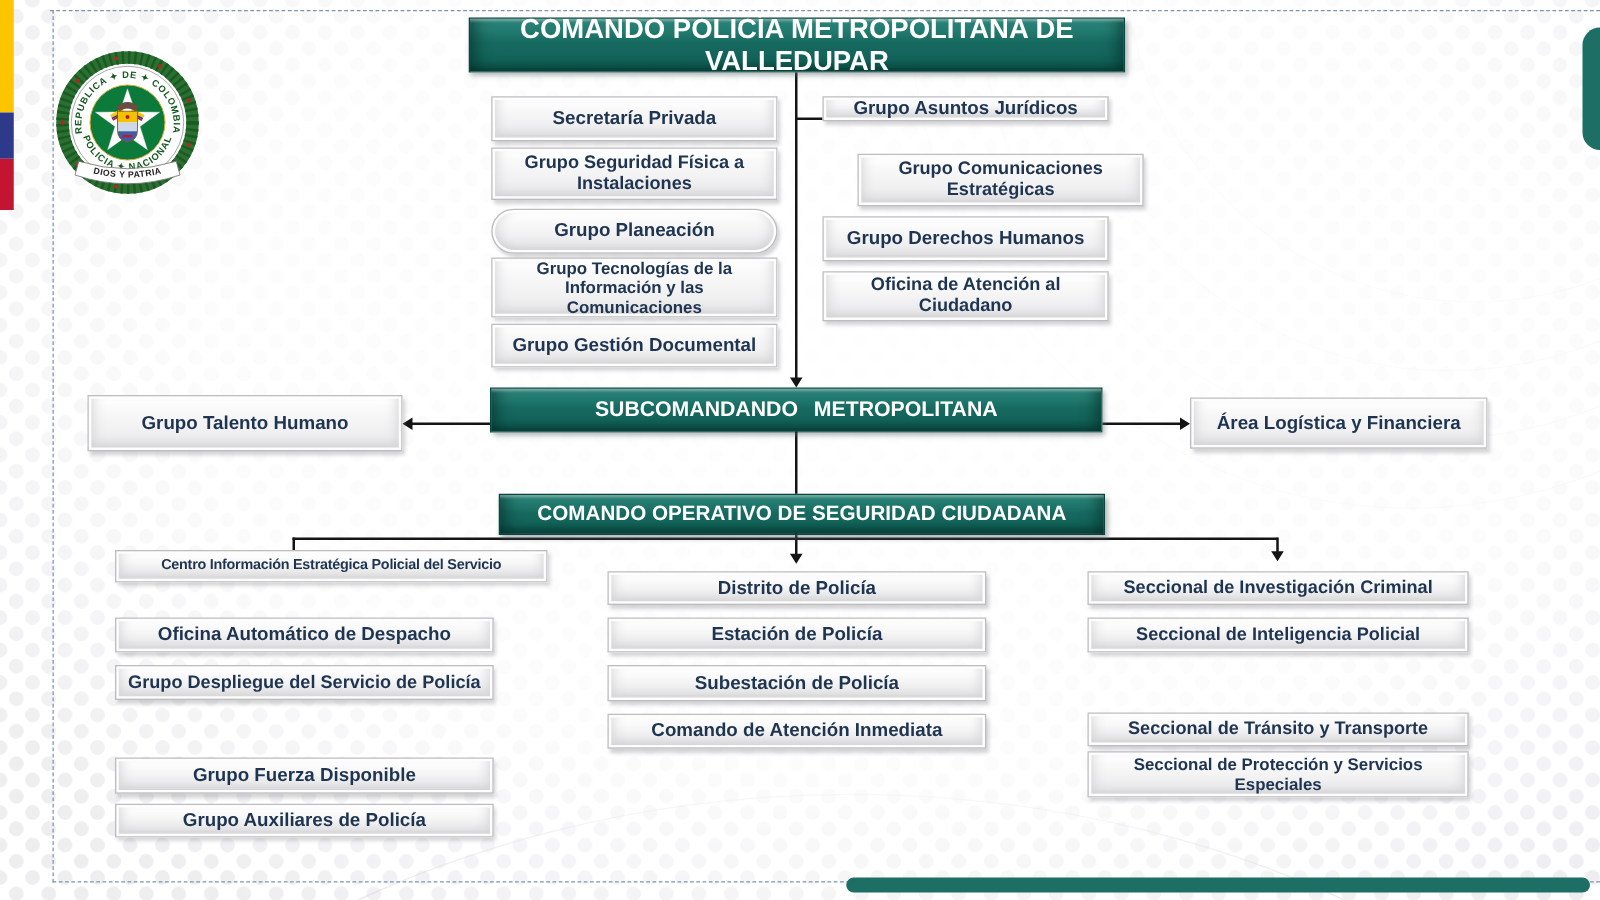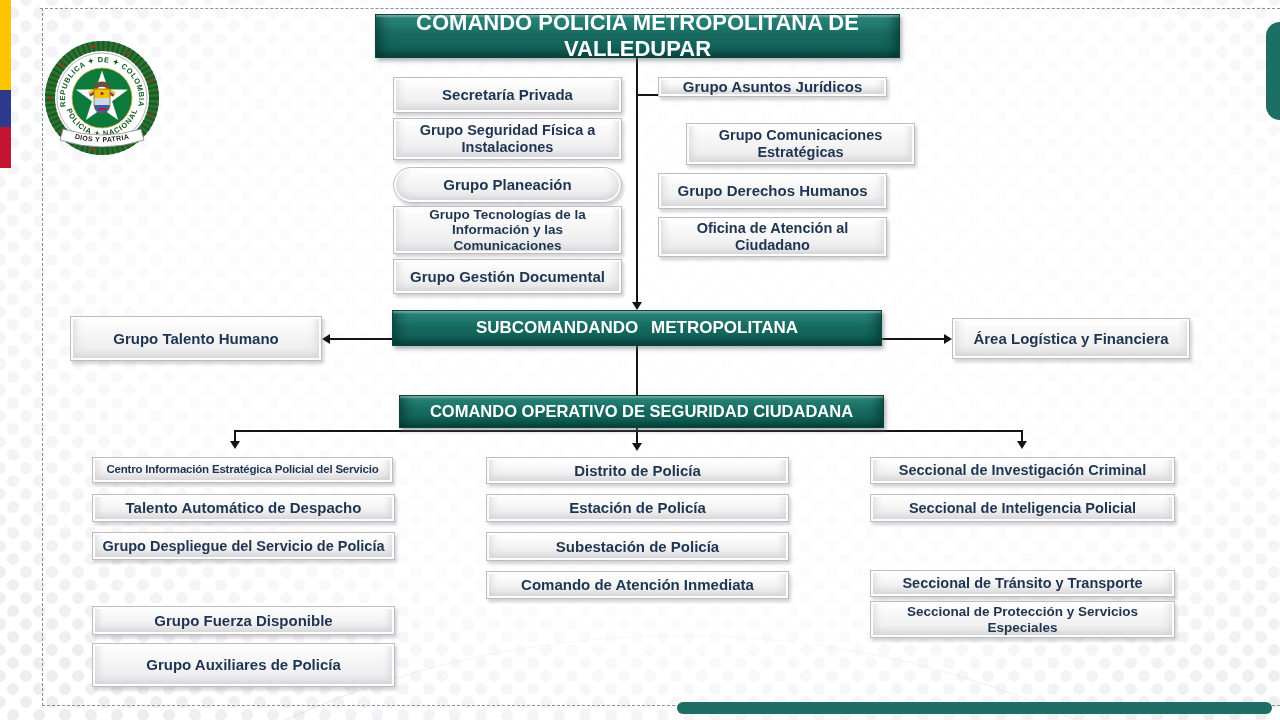--- a/index.html
+++ b/index.html
@@ -174,7 +174,7 @@
   <div class="node" style="left:70px;top:316px;width:252px;height:45px;font-size:15px;">Grupo Talento Humano</div>
   <div class="node" style="left:952px;top:318px;width:238px;height:41px;font-size:15px;">Área Logística y Financiera</div>
 
-  <div class="node xs" style="left:92px;top:457px;width:301px;height:26px;">Centro Información Estratégica Policial del Servicio</div>
+  <div class="node xs" style="left:92px;top:440px;width:346px;height:26px;">Centro Información Estratégica Policial del Servicio</div>
   <div class="node" style="left:92px;top:494px;width:303px;height:28px;font-size:15px;">Talento Automático de Despacho</div>
   <div class="node" style="left:92px;top:532px;width:303px;height:28px;">Grupo Despliegue del Servicio de Policía</div>
   <div class="node" style="left:92px;top:606px;width:303px;height:29px;font-size:15px;">Grupo Fuerza Disponible</div>

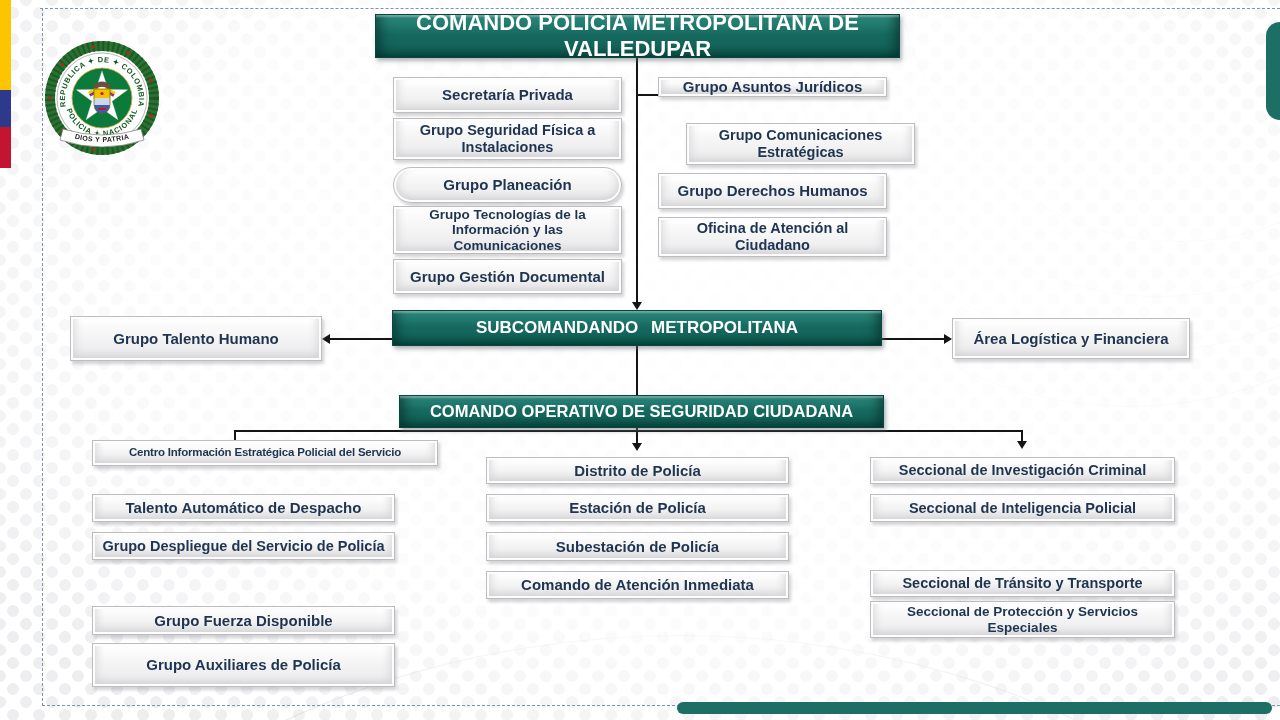--- a/index.html
+++ b/index.html
@@ -175,7 +175,7 @@
   <div class="node" style="left:952px;top:318px;width:238px;height:41px;font-size:15px;">Área Logística y Financiera</div>
 
   <div class="node xs" style="left:92px;top:440px;width:346px;height:26px;">Centro Información Estratégica Policial del Servicio</div>
-  <div class="node" style="left:92px;top:494px;width:303px;height:28px;font-size:15px;">Talento Automático de Despacho</div>
+  <div class="node" style="left:92px;top:494px;width:303px;height:28px;font-size:15px;">Oficina Automático de Despacho</div>
   <div class="node" style="left:92px;top:532px;width:303px;height:28px;">Grupo Despliegue del Servicio de Policía</div>
   <div class="node" style="left:92px;top:606px;width:303px;height:29px;font-size:15px;">Grupo Fuerza Disponible</div>
   <div class="node" style="left:92px;top:643px;width:303px;height:44px;font-size:15px;">Grupo Auxiliares de Policía</div>

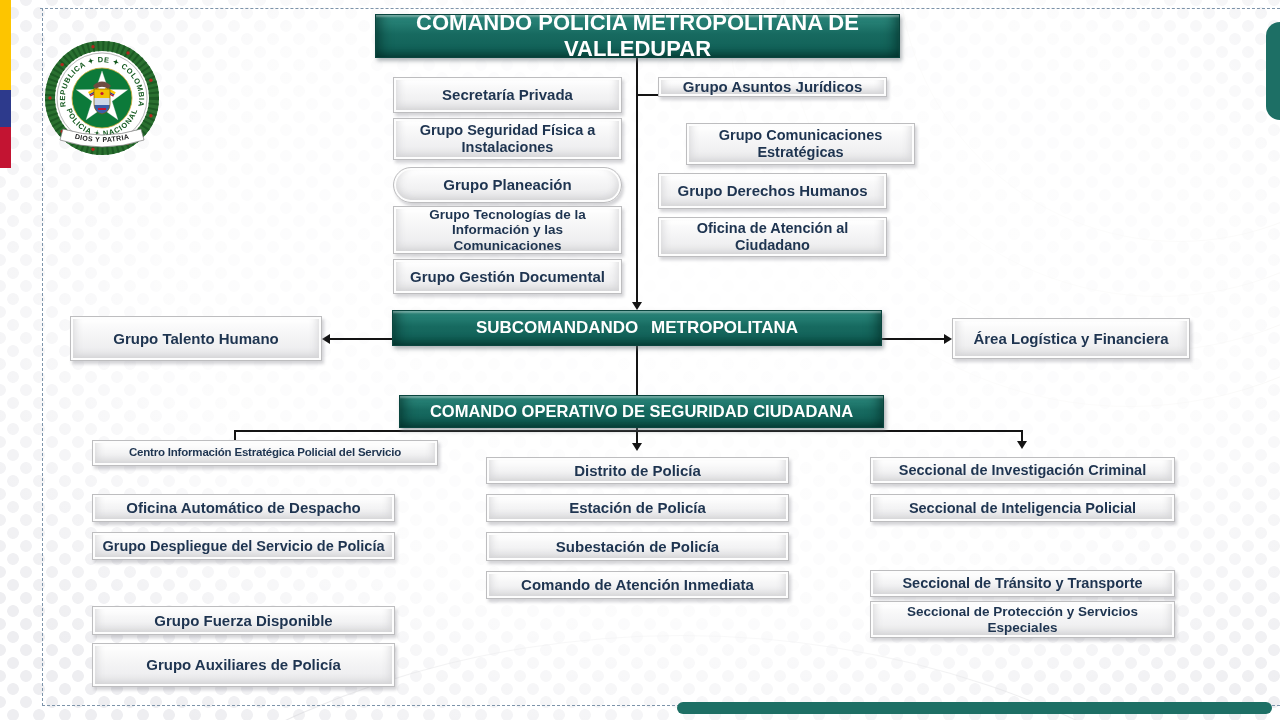--- a/index.html
+++ b/index.html
@@ -178,7 +178,7 @@
   <div class="node" style="left:92px;top:494px;width:303px;height:28px;font-size:15px;">Oficina Automático de Despacho</div>
   <div class="node" style="left:92px;top:532px;width:303px;height:28px;">Grupo Despliegue del Servicio de Policía</div>
   <div class="node" style="left:92px;top:606px;width:303px;height:29px;font-size:15px;">Grupo Fuerza Disponible</div>
-  <div class="node" style="left:92px;top:643px;width:303px;height:44px;font-size:15px;">Grupo Auxiliares de Policía</div>
+  <div class="node" style="left:92px;top:643px;width:303px;height:27px;font-size:15px;">Grupo Auxiliares de Policía</div>
 
   <div class="node" style="left:486px;top:457px;width:303px;height:27px;font-size:15px;">Distrito de Policía</div>
   <div class="node" style="left:486px;top:494px;width:303px;height:28px;font-size:15px;">Estación de Policía</div>

